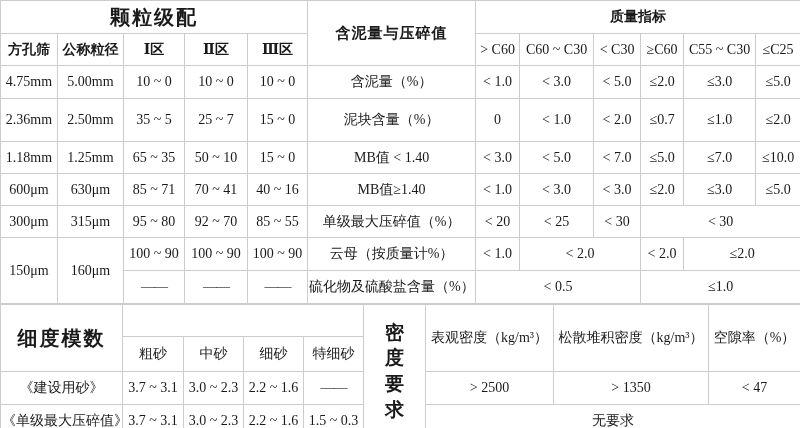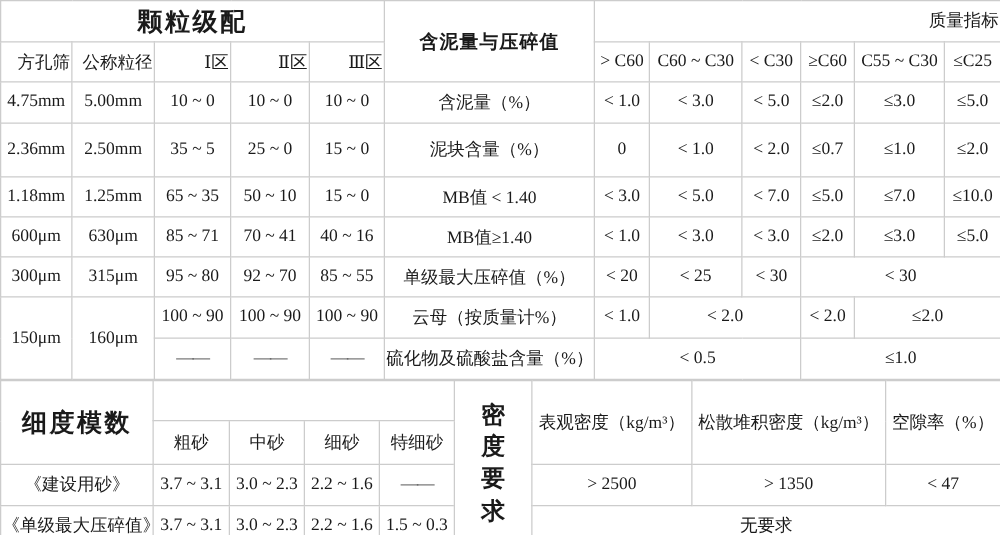--- a/index.html
+++ b/index.html
@@ -21,7 +21,7 @@
   }
   td.big-title { font-size: 20px; font-weight: bold; letter-spacing: 2px; border-radius: 16px; }
   td.mid-title { font-size: 15px; font-weight: bold; letter-spacing: 1px; }
-  td.bold-hdr { font-weight: normal; text-align: right; }
+  td.bold-hdr { font-weight: bold; }
   .vert {
     width: 1.1em; margin: 0 auto; word-break: break-all;
     font-size: 19px; font-weight: bold; line-height: 1.35;

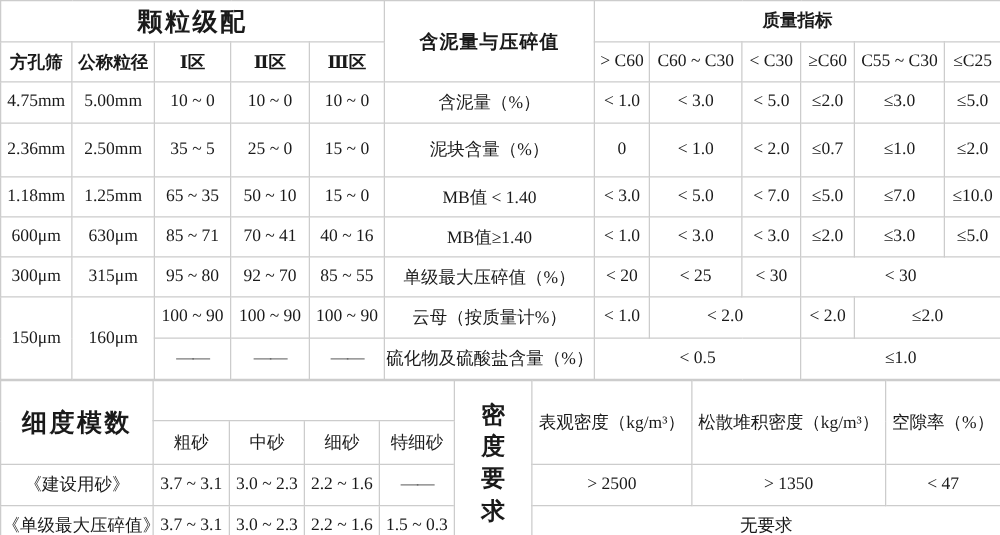--- a/index.html
+++ b/index.html
@@ -84,7 +84,7 @@
     <td>2.36mm</td>
     <td>2.50mm</td>
     <td>35 ~ 5</td>
-    <td>25 ~ 0</td>
+    <td>25 ~ 7</td>
     <td>15 ~ 0</td>
     <td>泥块含量（%）</td>
     <td>0</td>

